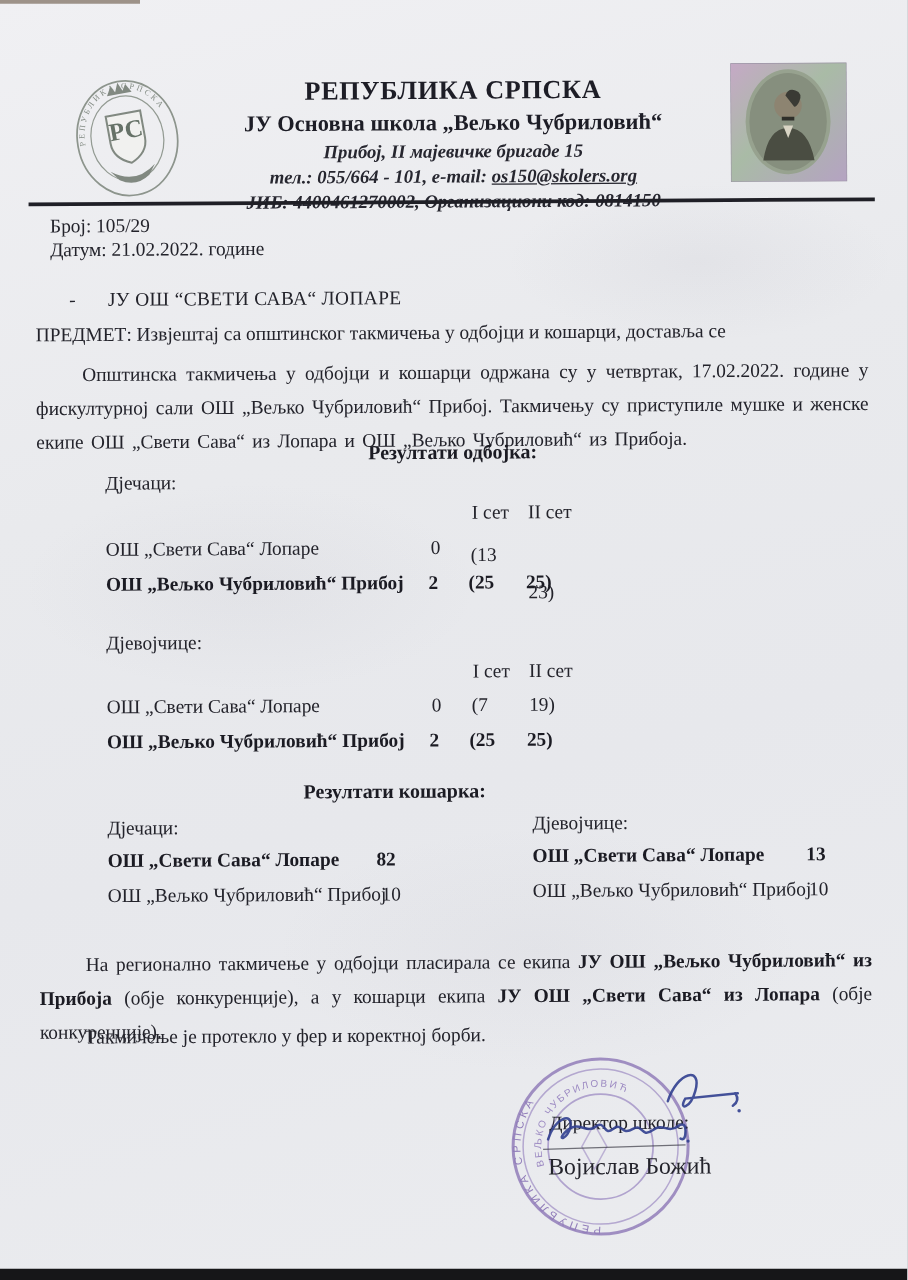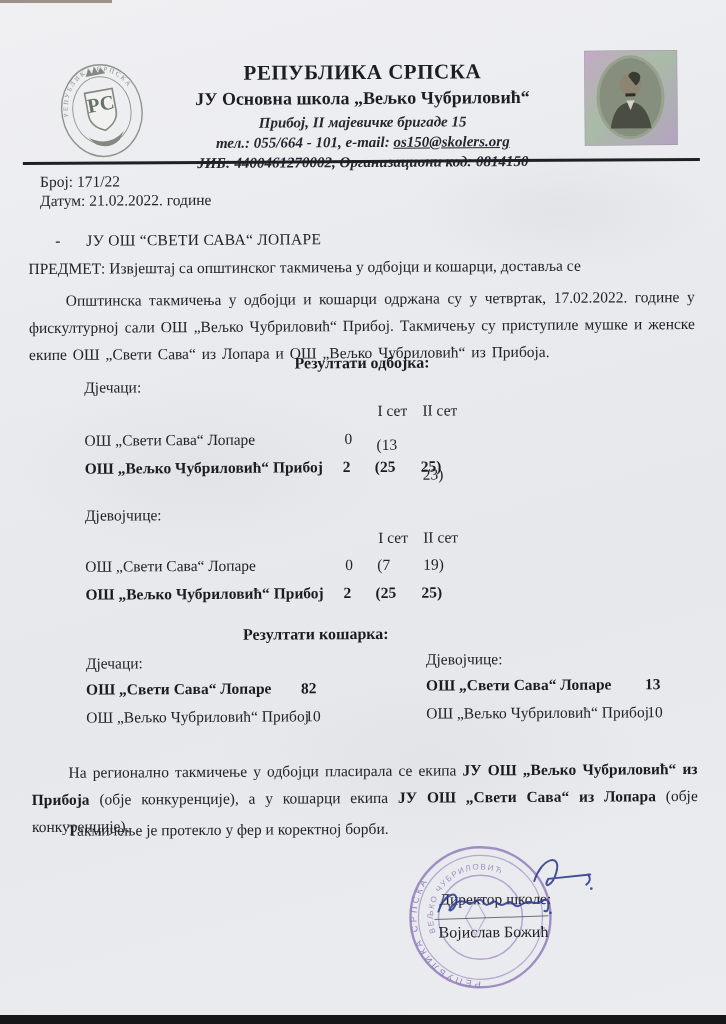--- a/index.html
+++ b/index.html
@@ -88,7 +88,7 @@
 
     <div class="abs rule" style="top:160px;"></div>
 
-    <div class="abs t15" style="left:42px;top:171px;">Број: 171/22</div>
+    <div class="abs t15" style="left:42px;top:171px;">Број: 105/29</div>
     <div class="abs t15" style="left:42px;top:190px;">Датум: 21.02.2022. године</div>
 
     <div class="abs t15" style="left:57px;top:230px;">-</div>

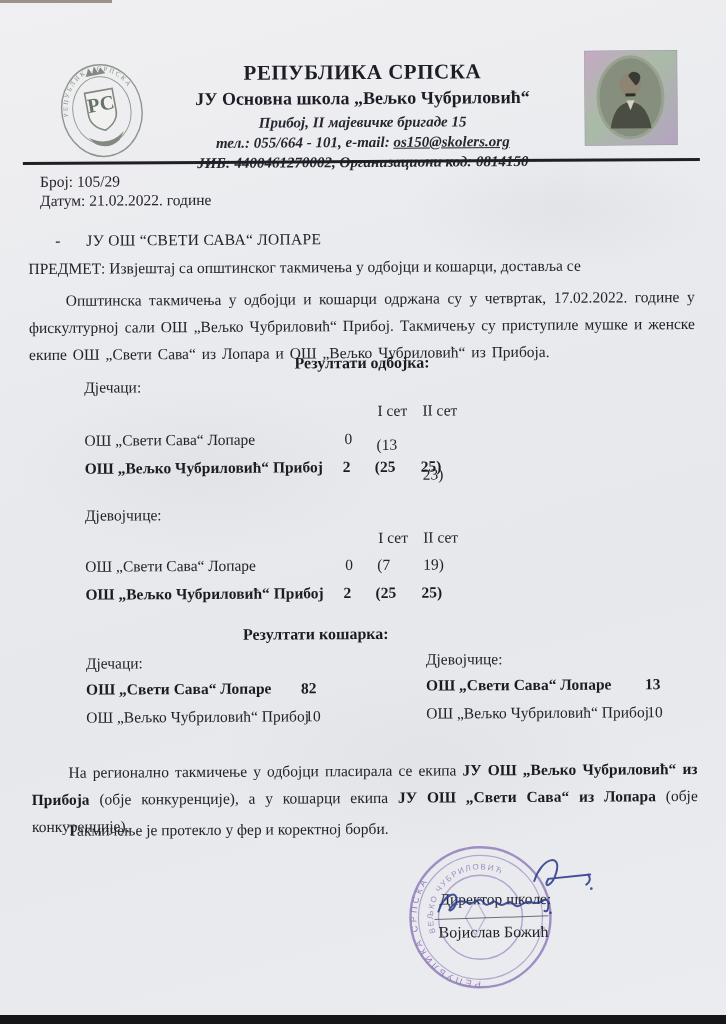--- a/index.html
+++ b/index.html
@@ -29,7 +29,7 @@
   .center-title{left:30px;width:666px;text-align:center;font-weight:bold;font-size:16px;color:#1b1b23;}
   .bb-title{left:30px;width:570px;text-align:center;font-weight:bold;font-size:16px;color:#1b1b23;}
   .just{text-align:justify;line-height:27px;text-indent:37px;word-spacing:2px;}
-  .sig-name{font-size:16px;color:#23232b;}
+  .sig-name{font-size:19px;color:#23232b;}
   .stamp{opacity:.8;}
   .bottom-bar{left:0;bottom:0;width:726px;height:9px;background:#161618;}
   .top-edge{left:0;top:0;width:112px;height:3px;background:rgba(90,70,50,.55);}

